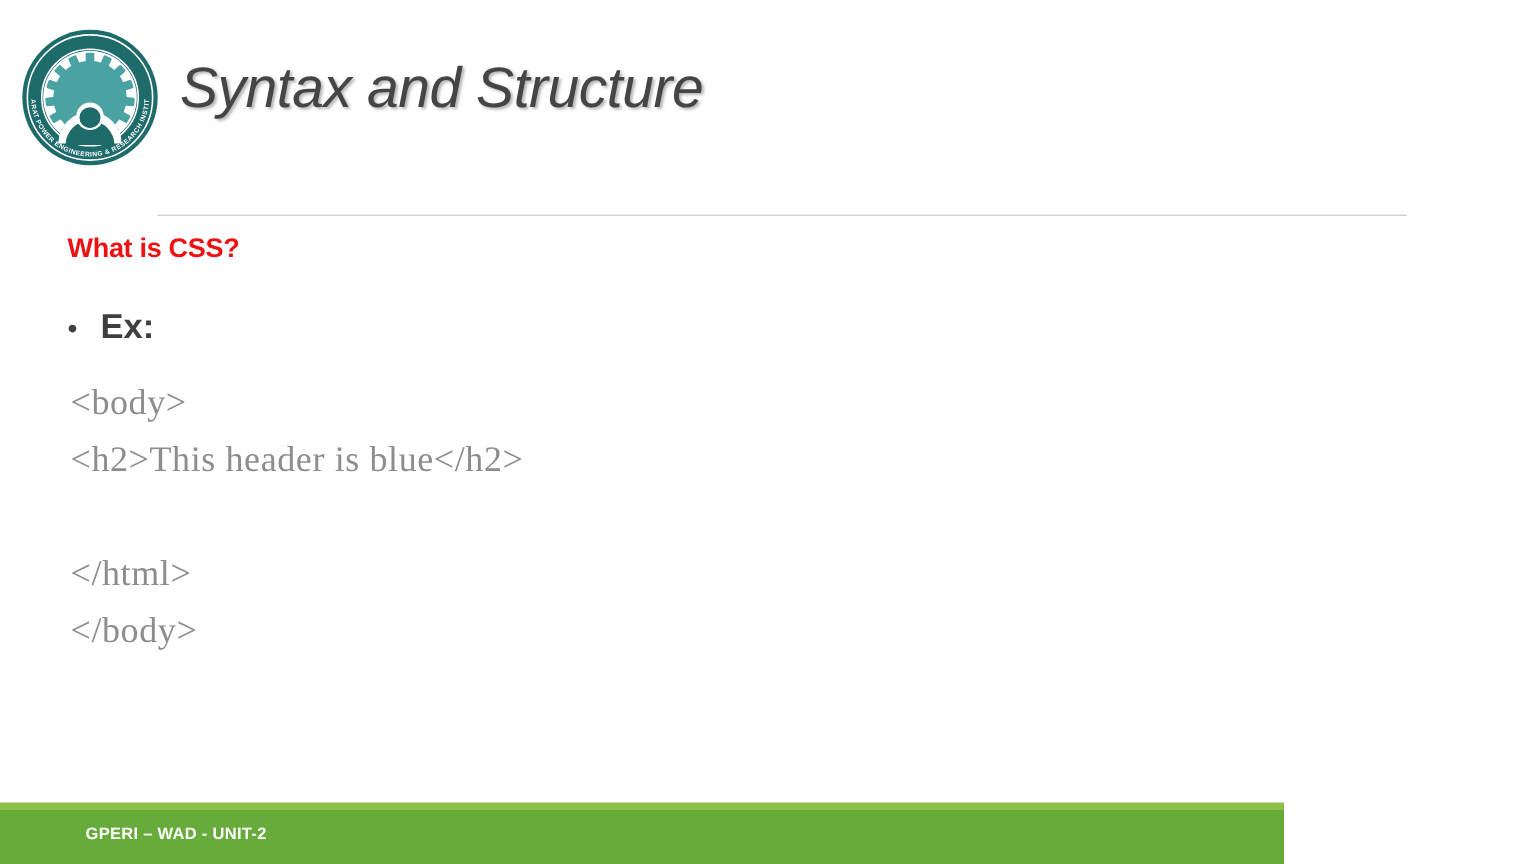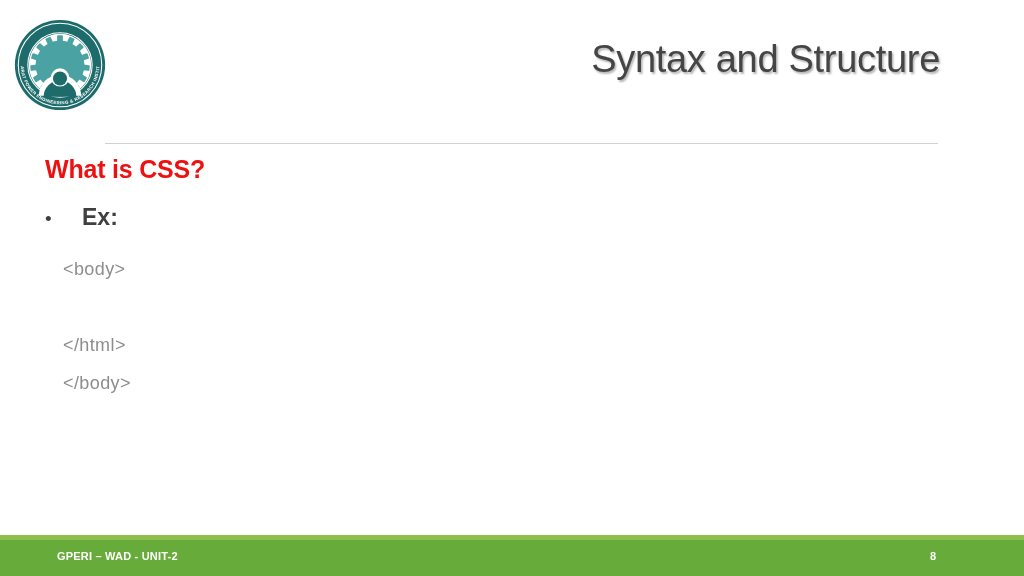--- a/index.html
+++ b/index.html
@@ -37,13 +37,14 @@
     left: 120px;
     top: 38px;
     width: 820px;
-    text-align: right;
+    text-align: left;
     font-size: 38px;
     font-weight: 400;
     color: #454545;
     letter-spacing: -0.3px;
     text-shadow: 1.5px 1.5px 2px rgba(120,120,120,0.55);
     white-space: nowrap;
+    font-style: italic;
   }
 
   

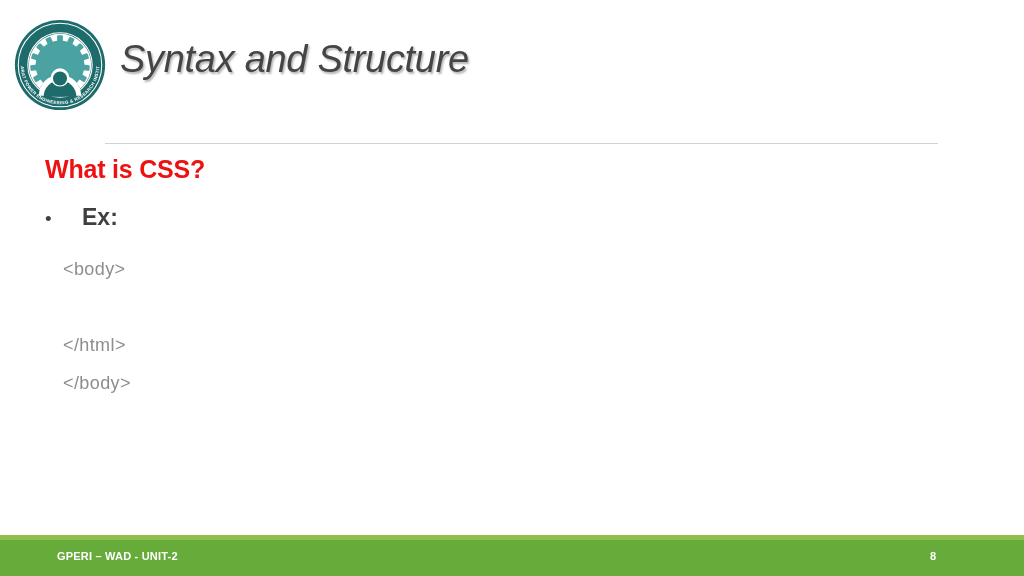--- a/index.html
+++ b/index.html
@@ -62,7 +62,7 @@
     position: absolute;
     left: 45px;
     top: 155px;
-    font-size: 25px;
+    font-size: 18px;
     font-weight: bold;
     color: #ee1111;
     letter-spacing: -0.2px;

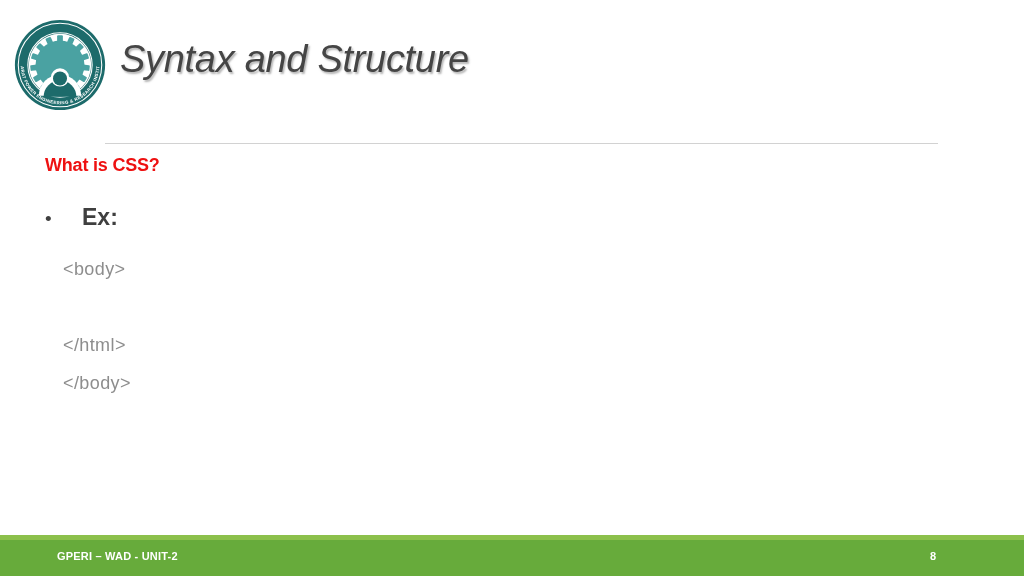--- a/index.html
+++ b/index.html
@@ -83,7 +83,6 @@
     flex: 0 0 auto;
   }
   .bullet-label {
-    margin-left: 15px;
     font-size: 23px;
     font-weight: bold;
     color: #3f3f3f;

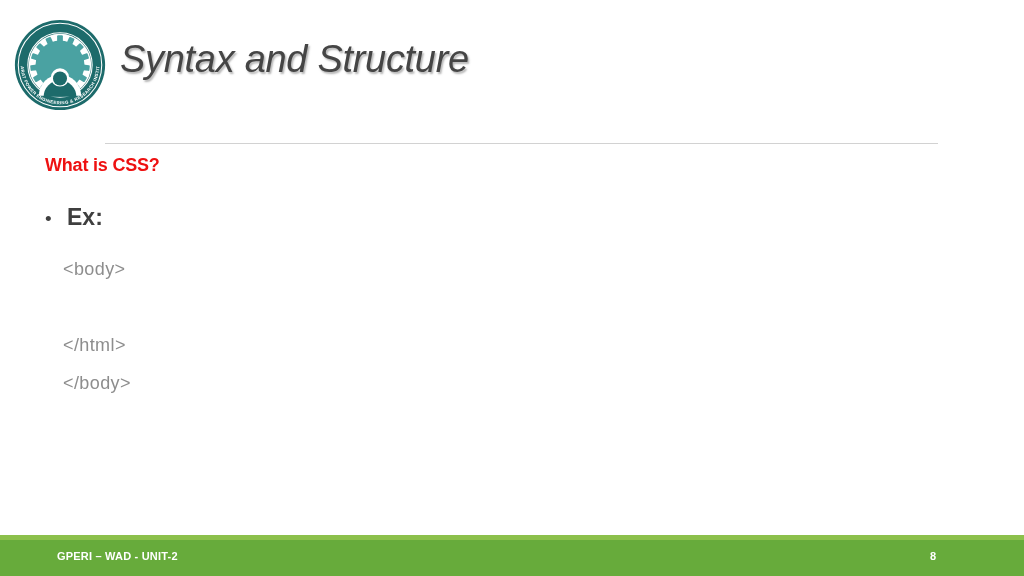--- a/index.html
+++ b/index.html
@@ -90,11 +90,11 @@
 
   .code-block {
     position: absolute;
-    left: 63px;
+    left: 47px;
     top: 250px;
     width: 900px;
-    font-family: Liberation Sans, sans-serif;
-    font-size: 18px;
+    font-family: Liberation Serif, serif;
+    font-size: 24px;
     color: #8d8d8d;
     letter-spacing: 0.4px;
   }

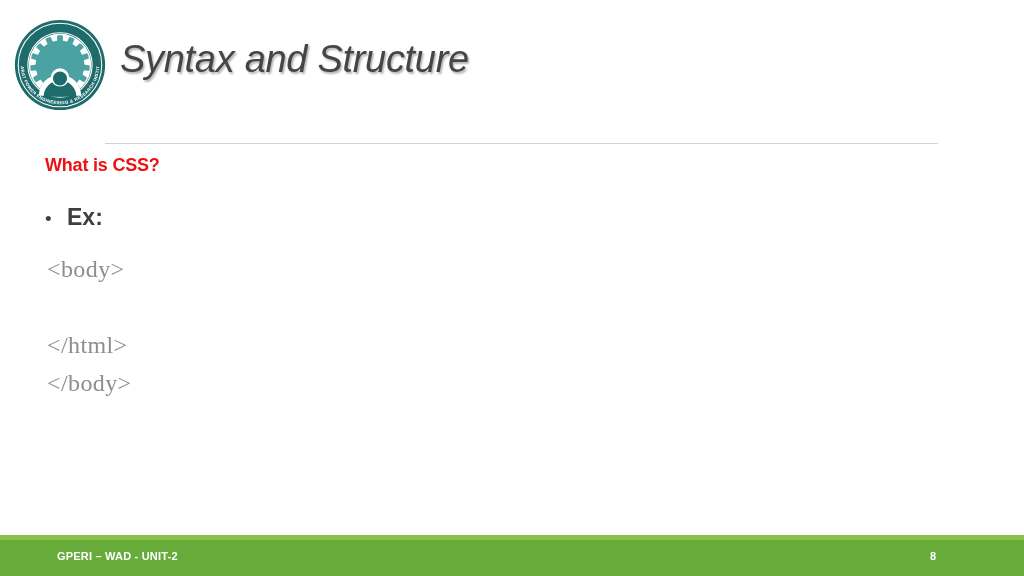--- a/index.html
+++ b/index.html
@@ -208,6 +208,7 @@
 
   <div class="code-block">
     <div class="code-line">&lt;body&gt;</div>
+    <div class="code-line">&lt;h2&gt;This header is blue&lt;/h2&gt;</div>
     <div class="code-line blank"></div>
     <div class="code-line">&lt;/html&gt;</div>
     <div class="code-line">&lt;/body&gt;</div>

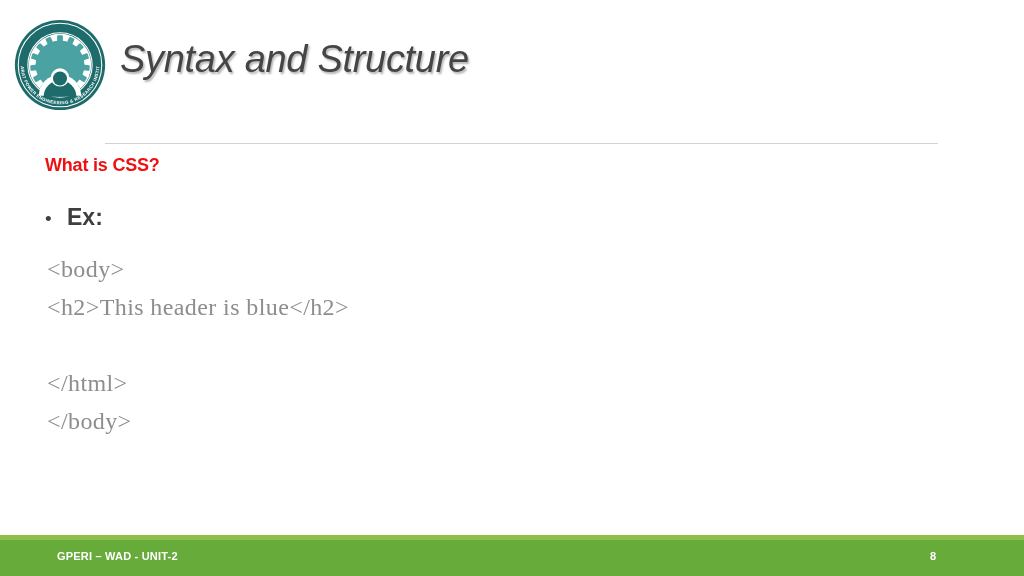--- a/index.html
+++ b/index.html
@@ -110,7 +110,7 @@
     position: absolute;
     left: 0;
     bottom: 0;
-    width: 1024px;
+    width: 856px;
     height: 41px;
   }
   .footer-top-strip {

